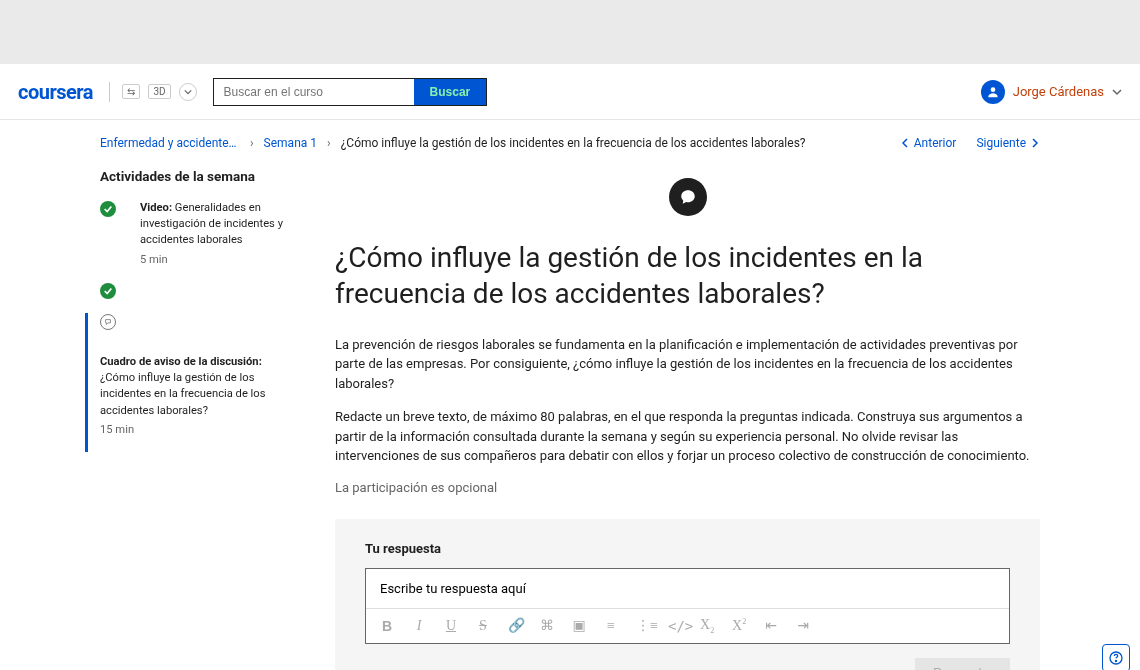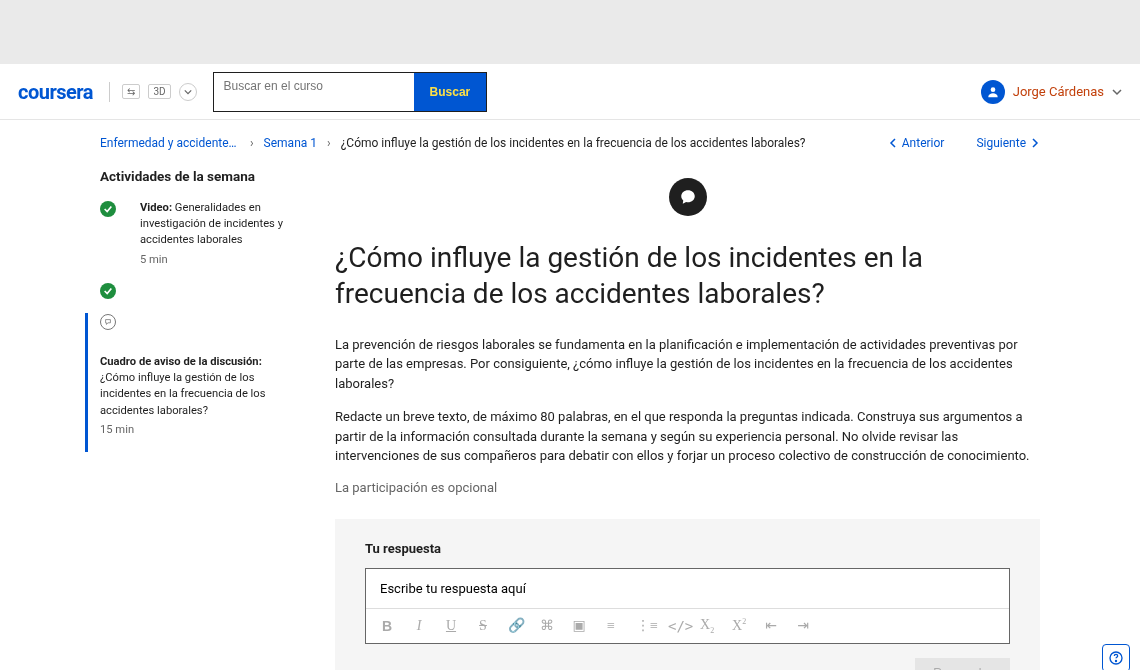--- a/index.html
+++ b/index.html
@@ -13,7 +13,7 @@
 .chev-circle { width: 18px; height: 18px; border: 1px solid #ccc; border-radius: 50%; display: flex; align-items: center; justify-content: center; color: #666; }
 .search-wrap { display: flex; border: 1px solid #1f1f1f; }
 .search-input { width: 200px; height: 26px; border: none; padding: 8px 10px; font-size: 12px; outline: none; }
-.search-btn { background: #0056d2; color: #fde047; border: none; padding: 12px 16px; font-size: 12px; font-weight: 600; cursor: pointer; }
+.search-btn { background: #0056d2; color: #86efac; border: none; padding: 0 16px; font-size: 12px; font-weight: 600; cursor: pointer; }
 .spacer { flex: 1; }
 .user { display: flex; align-items: center; gap: 8px; color: #c2410c; font-size: 13px; }
 .avatar { width: 24px; height: 24px; background: #0056d2; border-radius: 50%; display: flex; align-items: center; justify-content: center; }

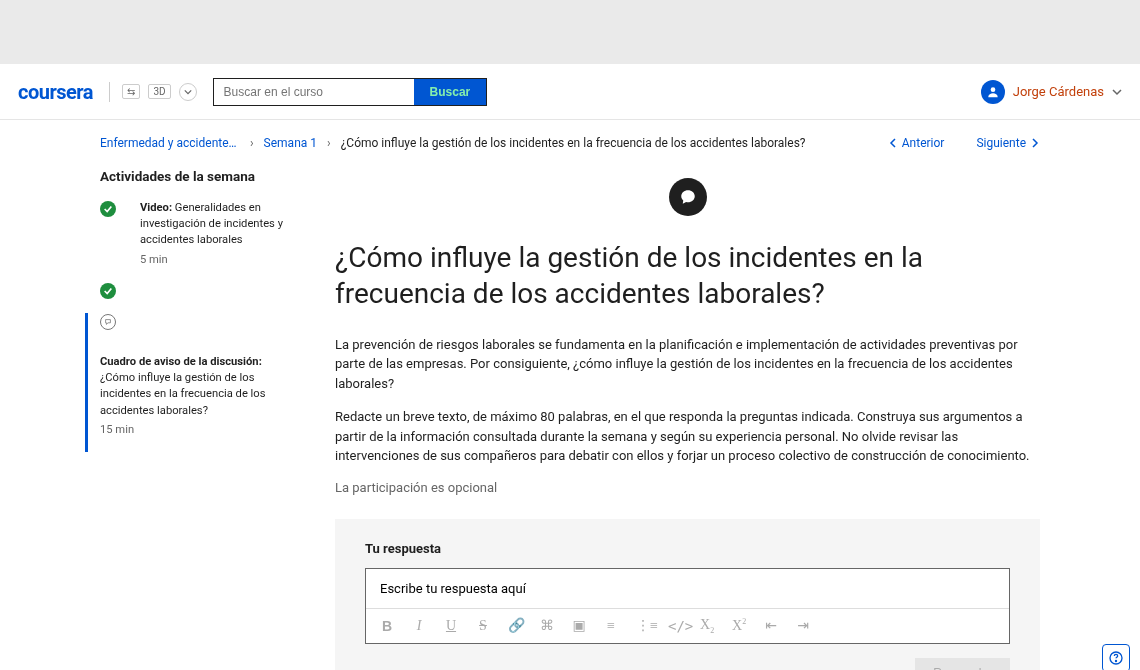--- a/index.html
+++ b/index.html
@@ -23,7 +23,7 @@
 .crumbs { display: flex; align-items: center; gap: 10px; font-size: 12px; color: #1f1f1f; }
 .crumbs a { color: #0056d2; text-decoration: none; }
 .crumbs .sep { color: #666; }
-.nav-links { display: flex; gap: 32px; font-size: 12px; color: #0056d2; }
+.nav-links { display: flex; gap: 20px; font-size: 12px; color: #0056d2; }
 .nav-links span { display: flex; align-items: center; gap: 4px; cursor: pointer; }
 .two-col { display: flex; gap: 40px; }
 .sidebar { width: 195px; flex-shrink: 0; }

